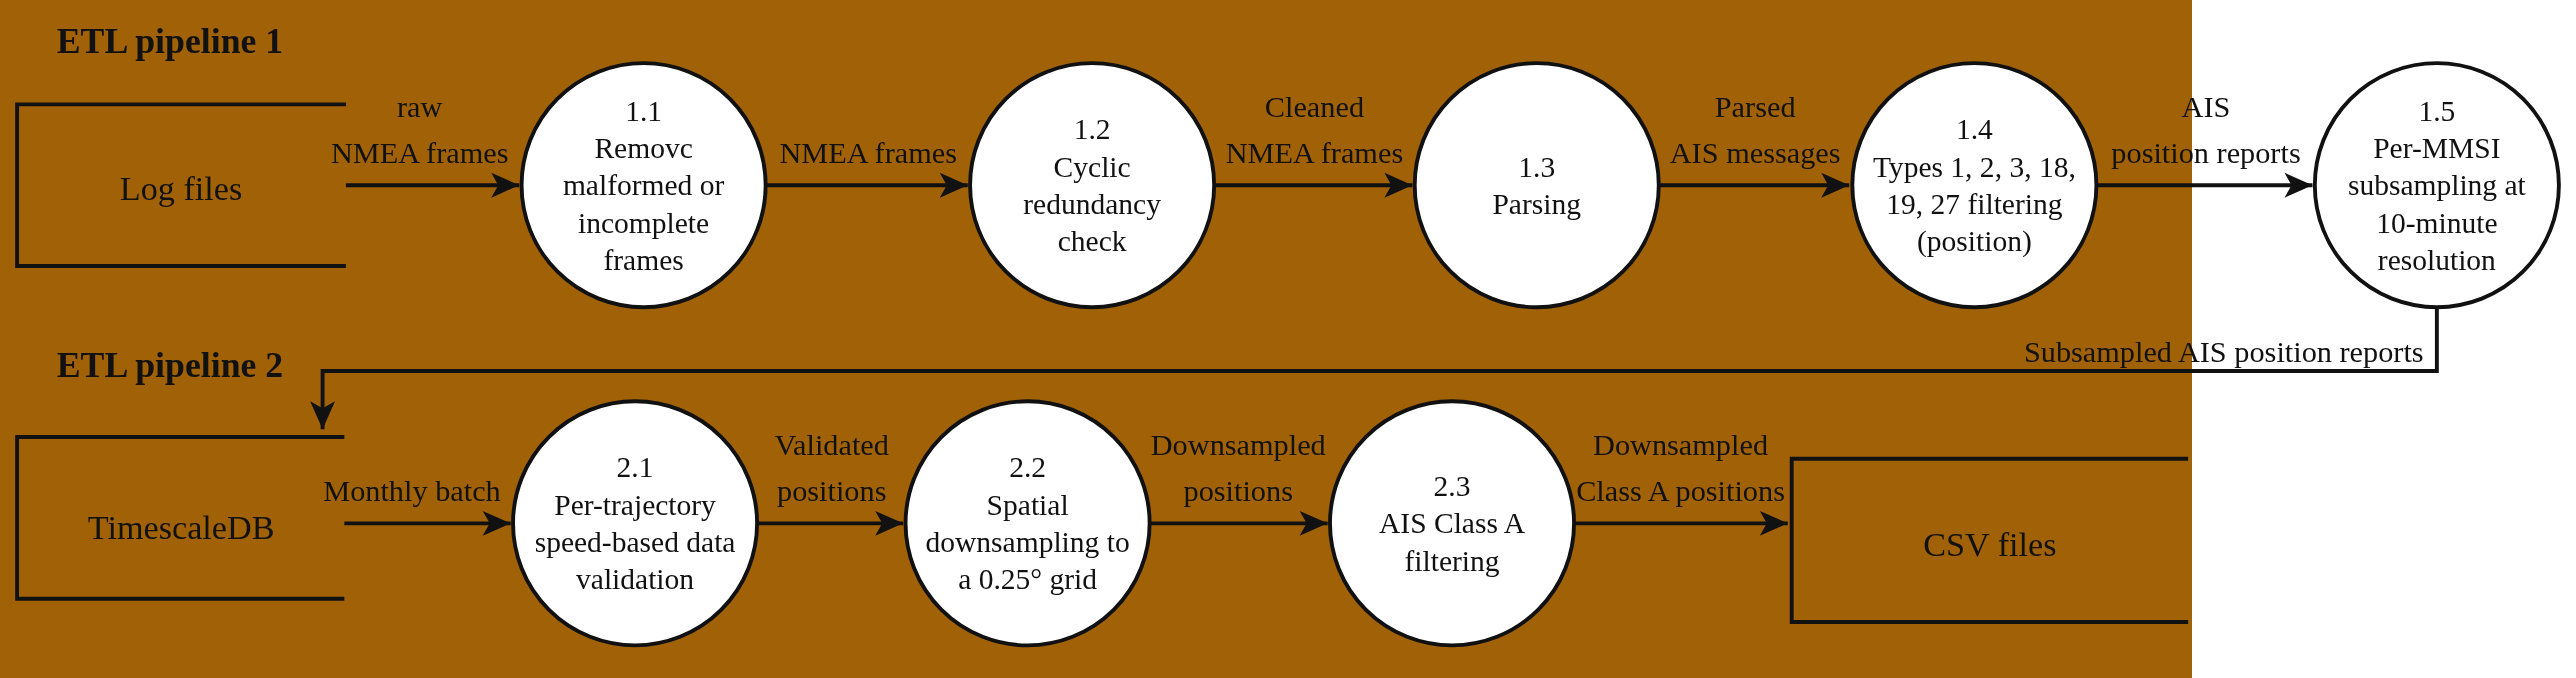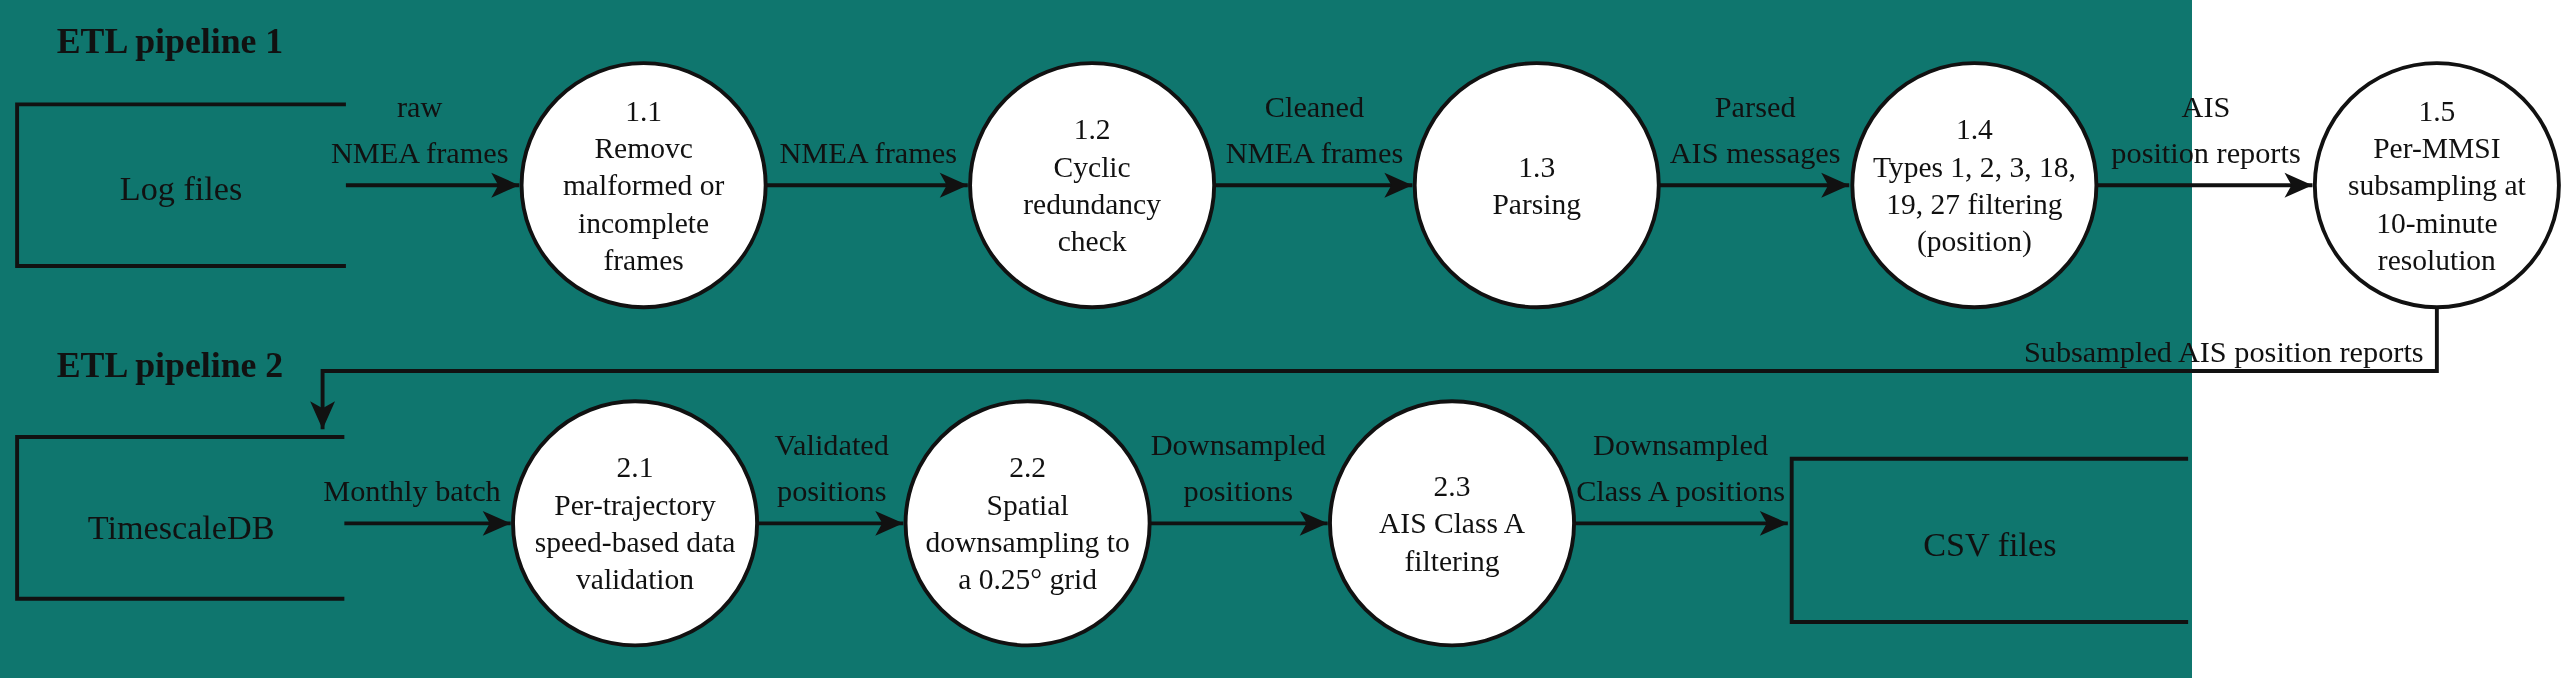--- a/index.html
+++ b/index.html
@@ -11,7 +11,7 @@
     position: relative;
     width: 2192px;
     height: 679px;
-    background: #0f766e;
+    background: #a16207;
     font-family: "Liberation Serif", "DejaVu Serif", serif;
   }
   svg { display: block; }

